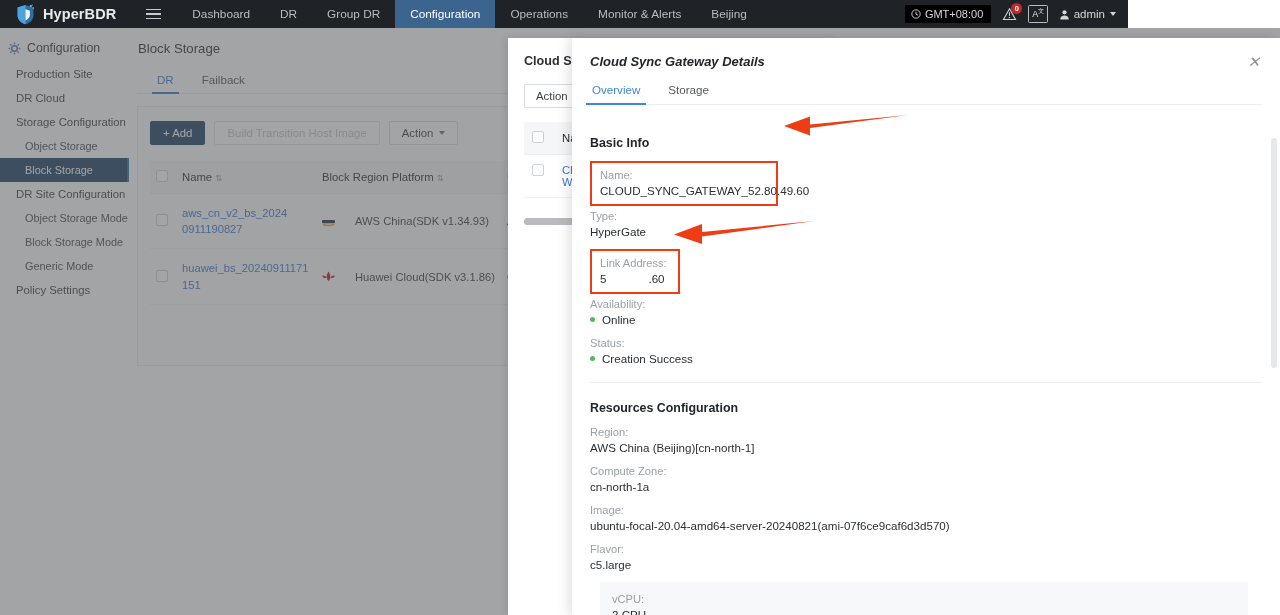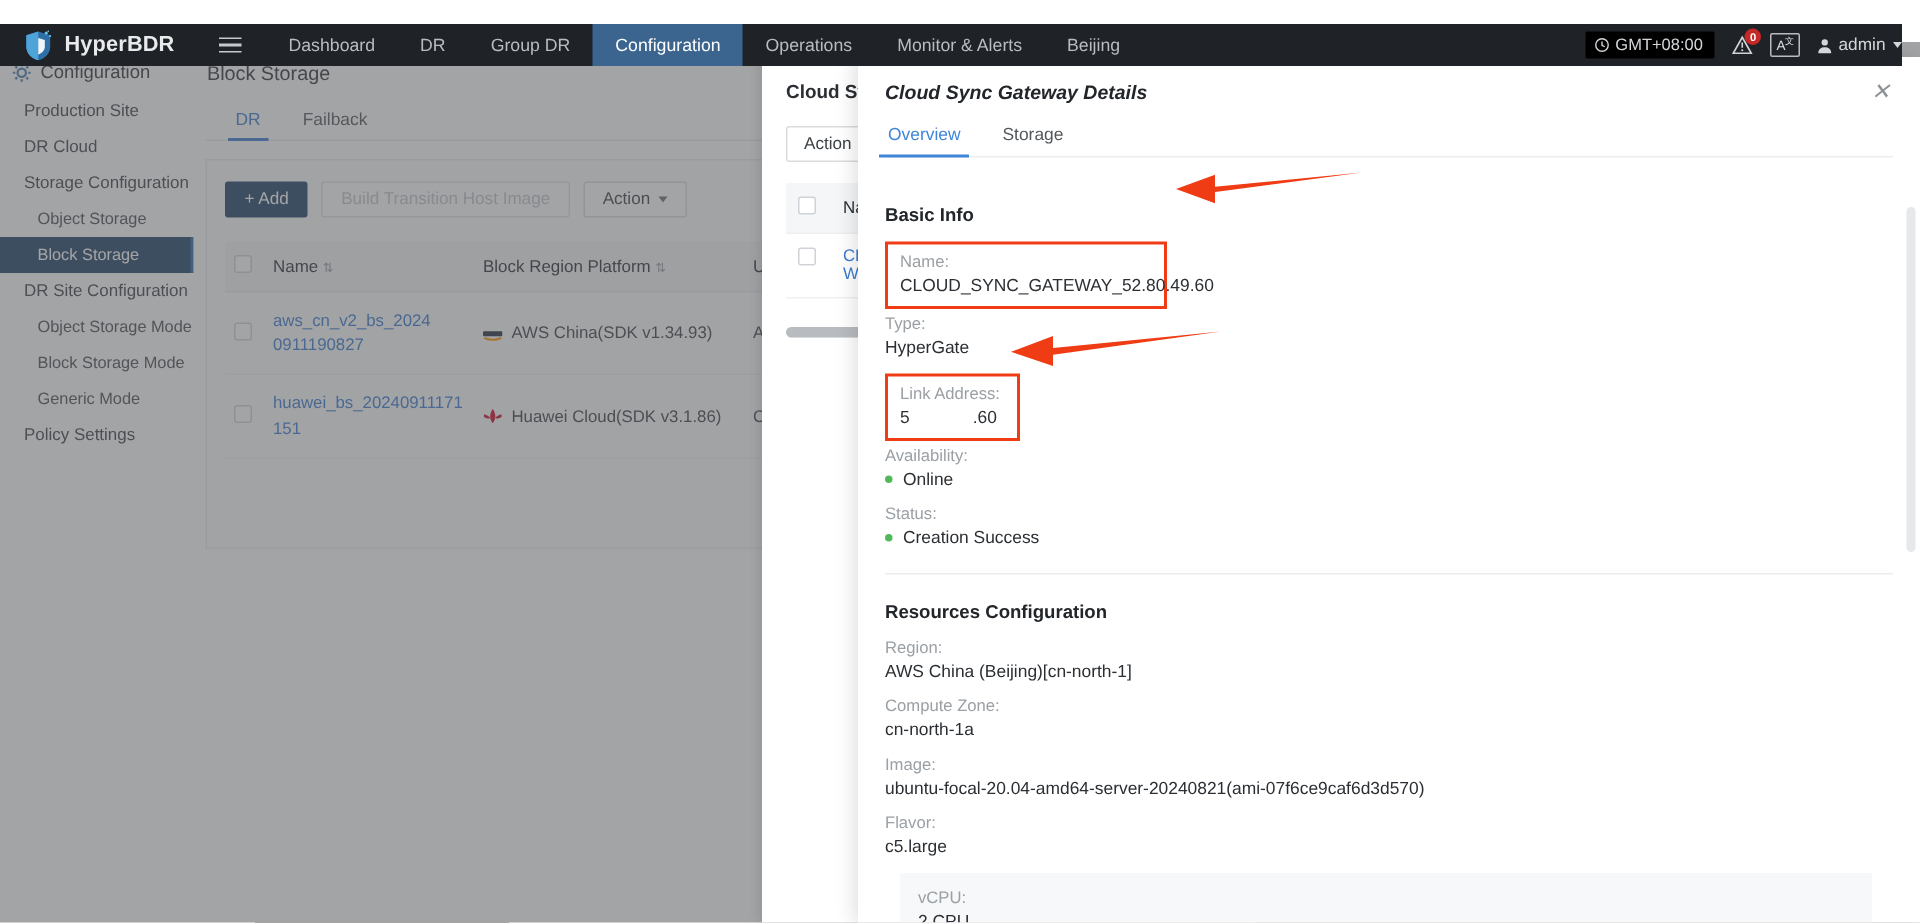--- a/index.html
+++ b/index.html
@@ -15,8 +15,8 @@
 
   
   .topnav {
-    position: absolute; top: 16px; left: 0;
-    width: 1268px; height: 28px;
+    position: absolute; top: 0; left: 0;
+    width: 1128px; height: 28px;
     background: #1f2226;
     display: flex; align-items: stretch;
     z-index: 60;

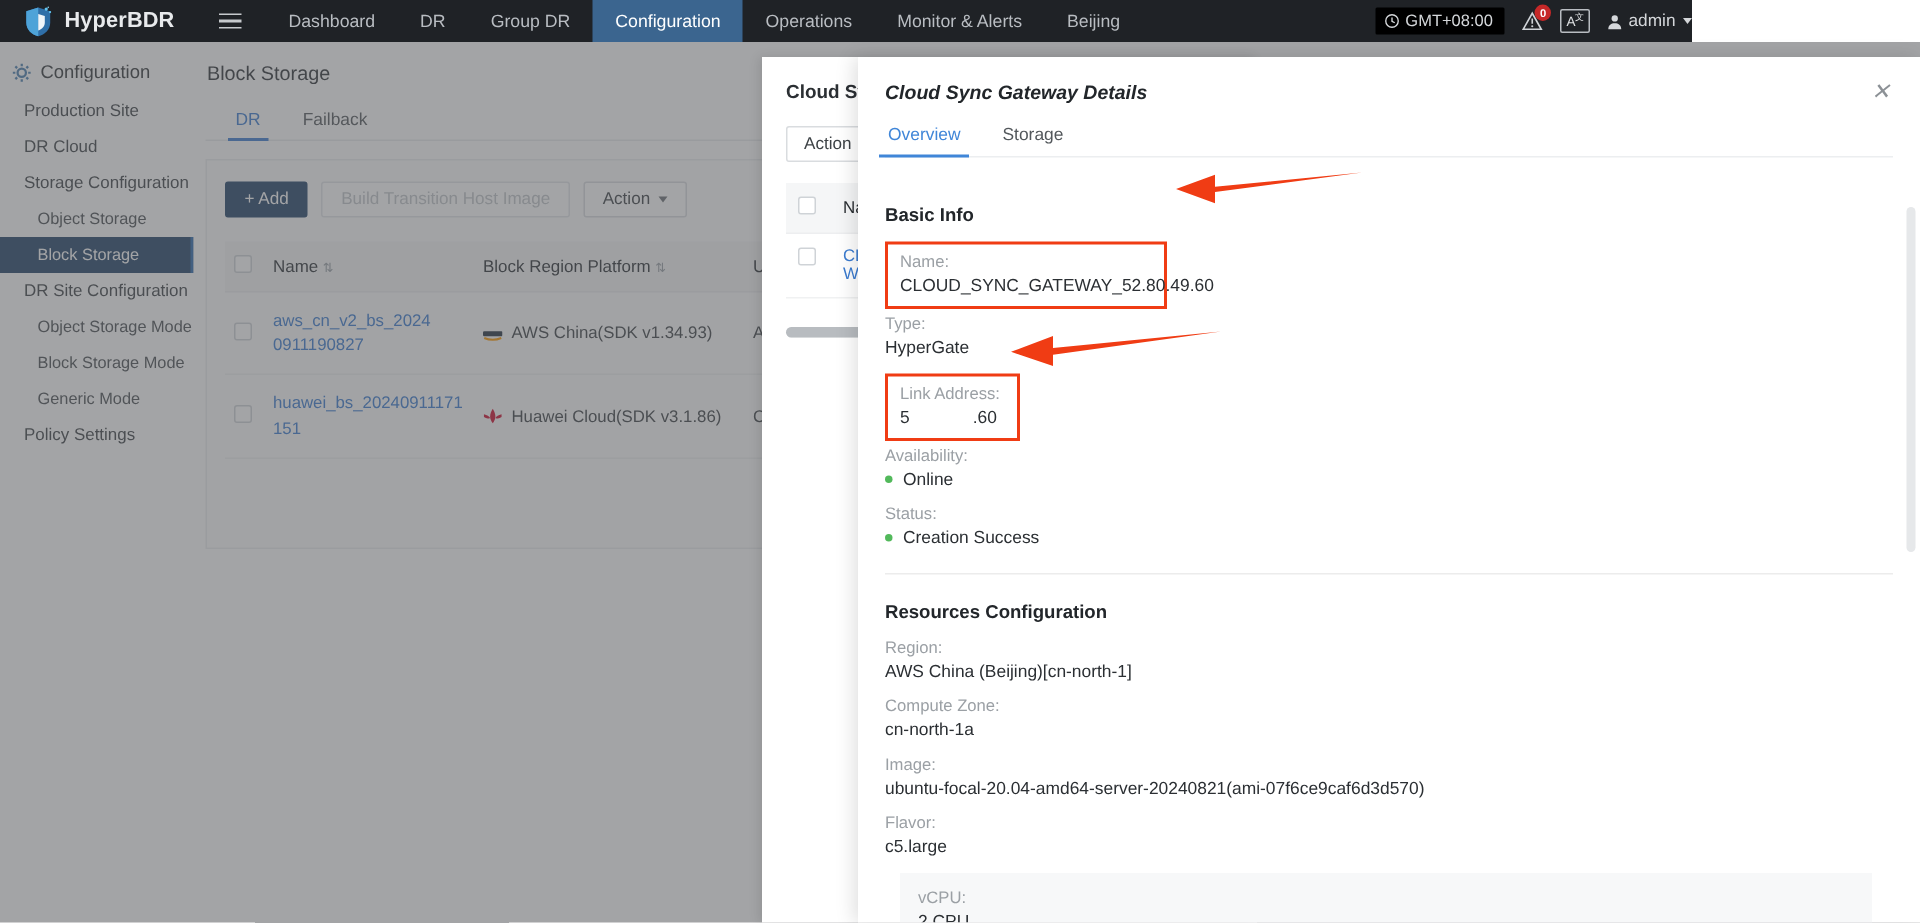--- a/index.html
+++ b/index.html
@@ -46,7 +46,7 @@
   .navitem.active { background: #3b658f; color: #ffffff; }
   .navright {
     margin-left: auto; display: flex; align-items: center;
-    padding-right: 0; gap: 11px; border-radius: 10px;
+    padding-right: 12px; gap: 11px; border-radius: 10px;
   }
   .tz-chip {
     background: #000000;

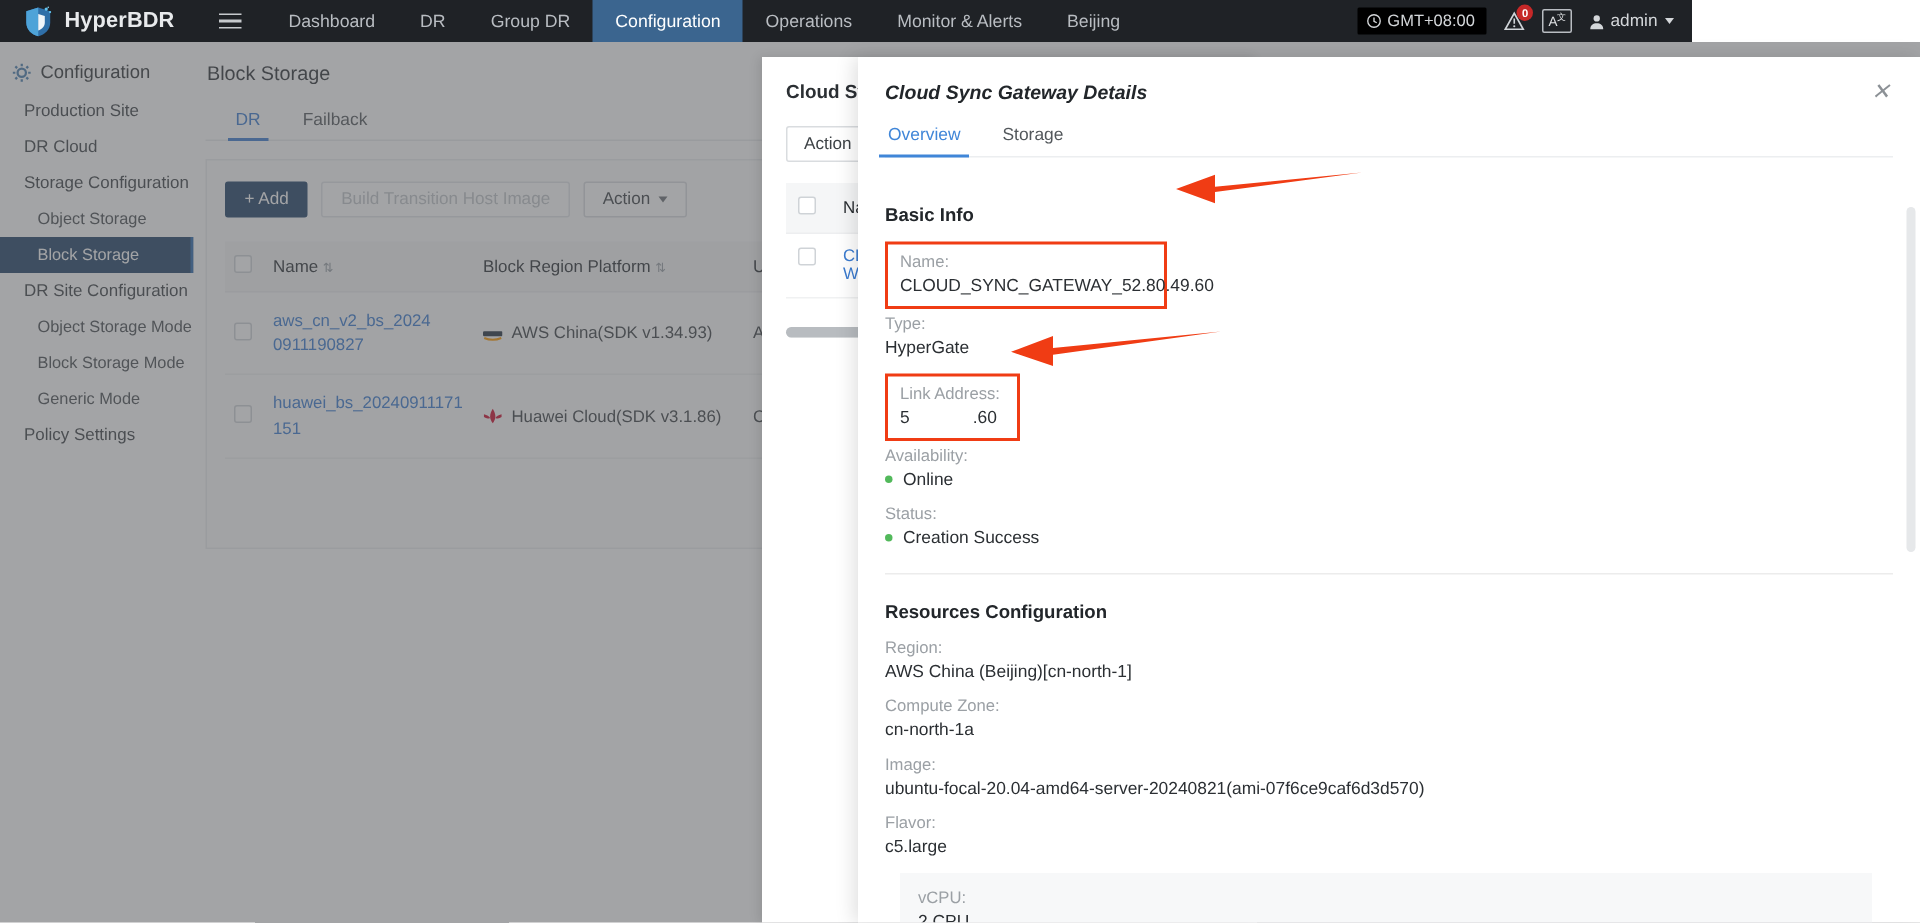--- a/index.html
+++ b/index.html
@@ -172,7 +172,7 @@
   .lnk { color: #3a7bd0; cursor: pointer; }
   .namecell { max-width: 110px; line-height: 1.45; word-break: break-all; }
   .sortico { display:inline-block; font-size: 8.5px; color:#9aa0a6; margin-left:3px; letter-spacing:-1px; }
-  .platcell { display:flex; align-items:center; gap:6px; white-space: nowrap; }
+  .platcell { display:flex; align-items:center; gap:20px; white-space: nowrap; }
   .plat-ico { width: 13px; height: 11px; flex: 0 0 auto; display:block; }
 
   

